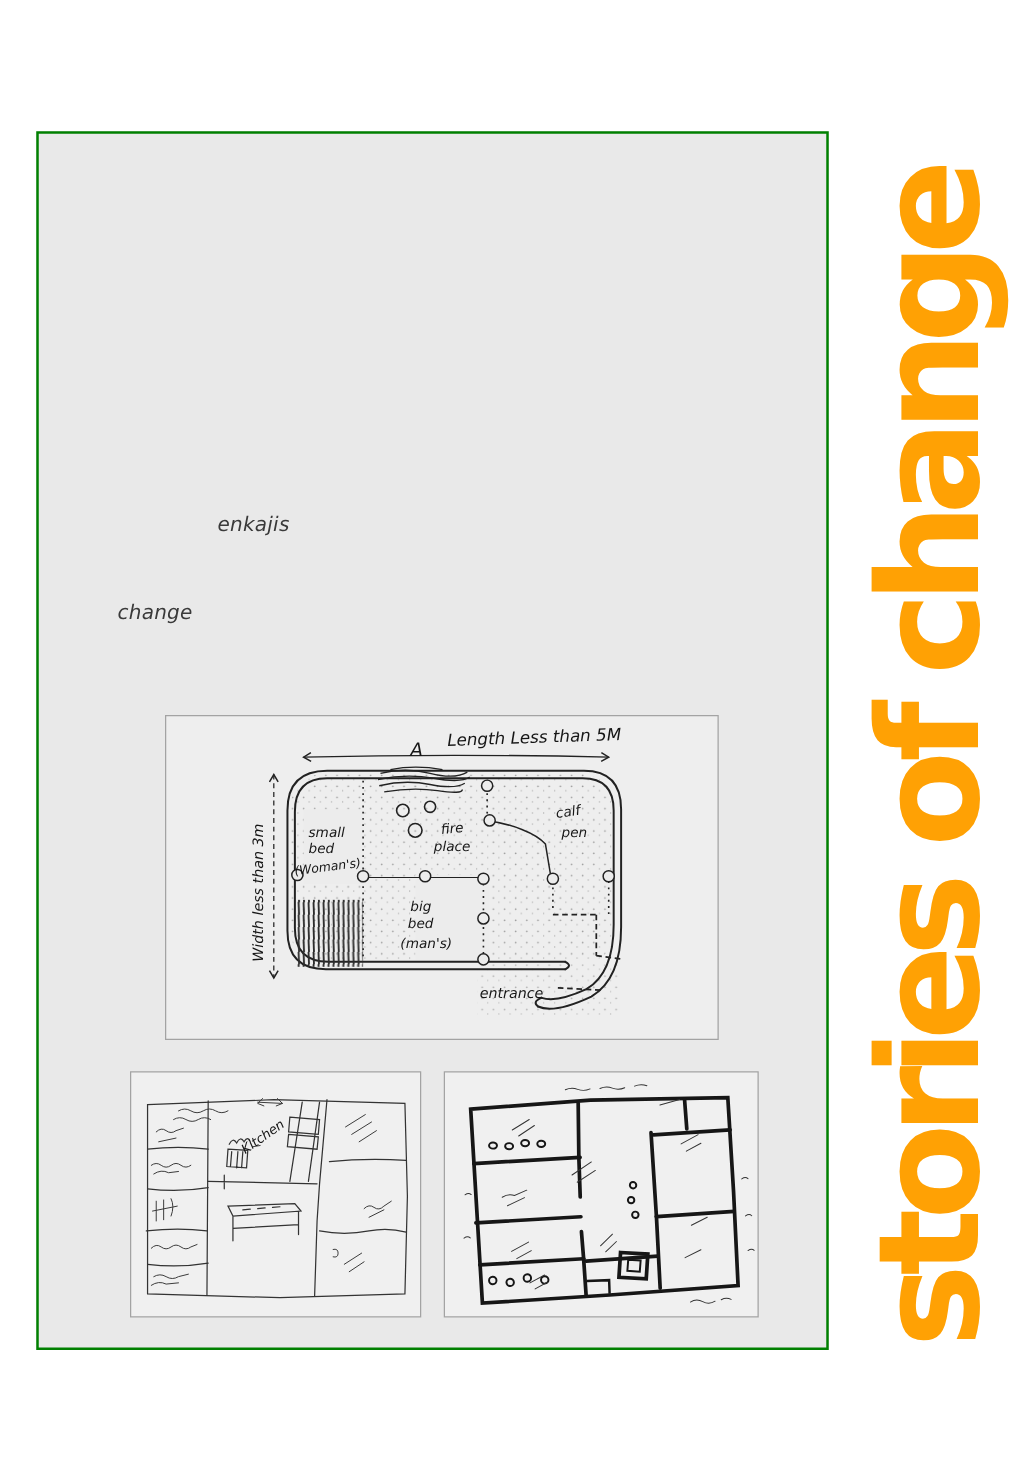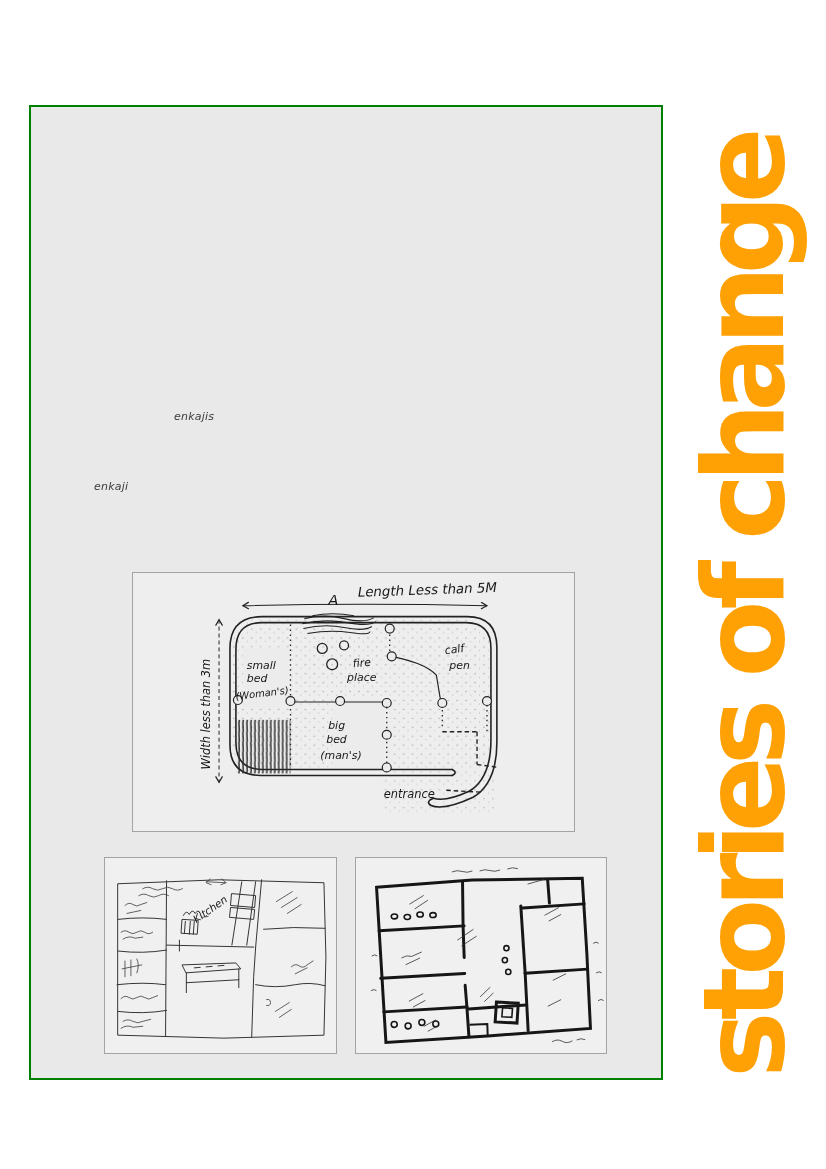--- a/index.html
+++ b/index.html
@@ -10,7 +10,7 @@
   .panel{position:absolute;left:29px;top:105px;width:634px;height:975px;
          box-sizing:border-box;border:2px solid #008000;background:#e9e9e9;}
 
-  .word{position:absolute;font-style:italic;font-size:11px;color:#3a3a3a;
+  .word{position:absolute;font-style:italic;font-size:16px;color:#3a3a3a;
         letter-spacing:0.2px;}
   .word-enkajis{left:143px;top:303px;}
   .word-enkaji{left:63px;top:373px;}

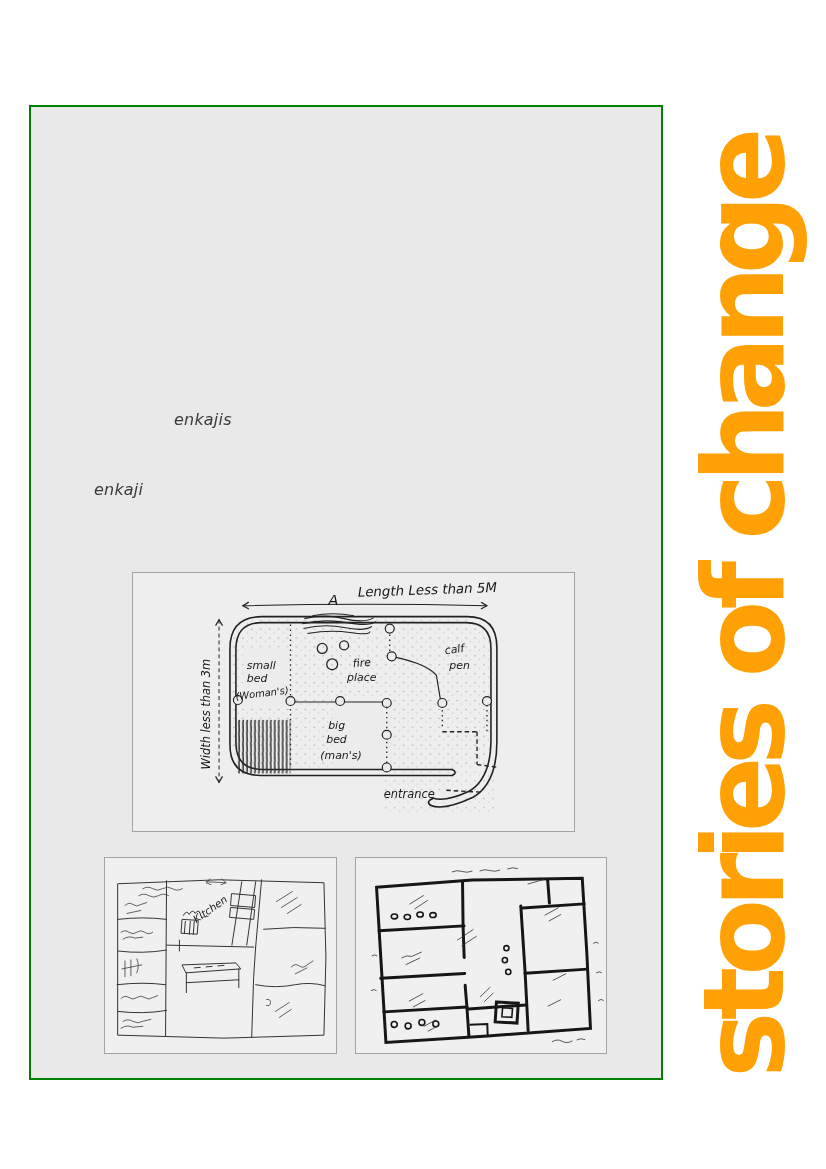--- a/index.html
+++ b/index.html
@@ -37,7 +37,7 @@
   <div class="panel">
 
     <span class="word word-enkajis">enkajis</span>
-    <span class="word word-enkaji">enkaji</span>
+    <span class="word word-enkaji">change</span>
 
     <div class="fig fig-main">
       <svg viewBox="0 0 443 260">

